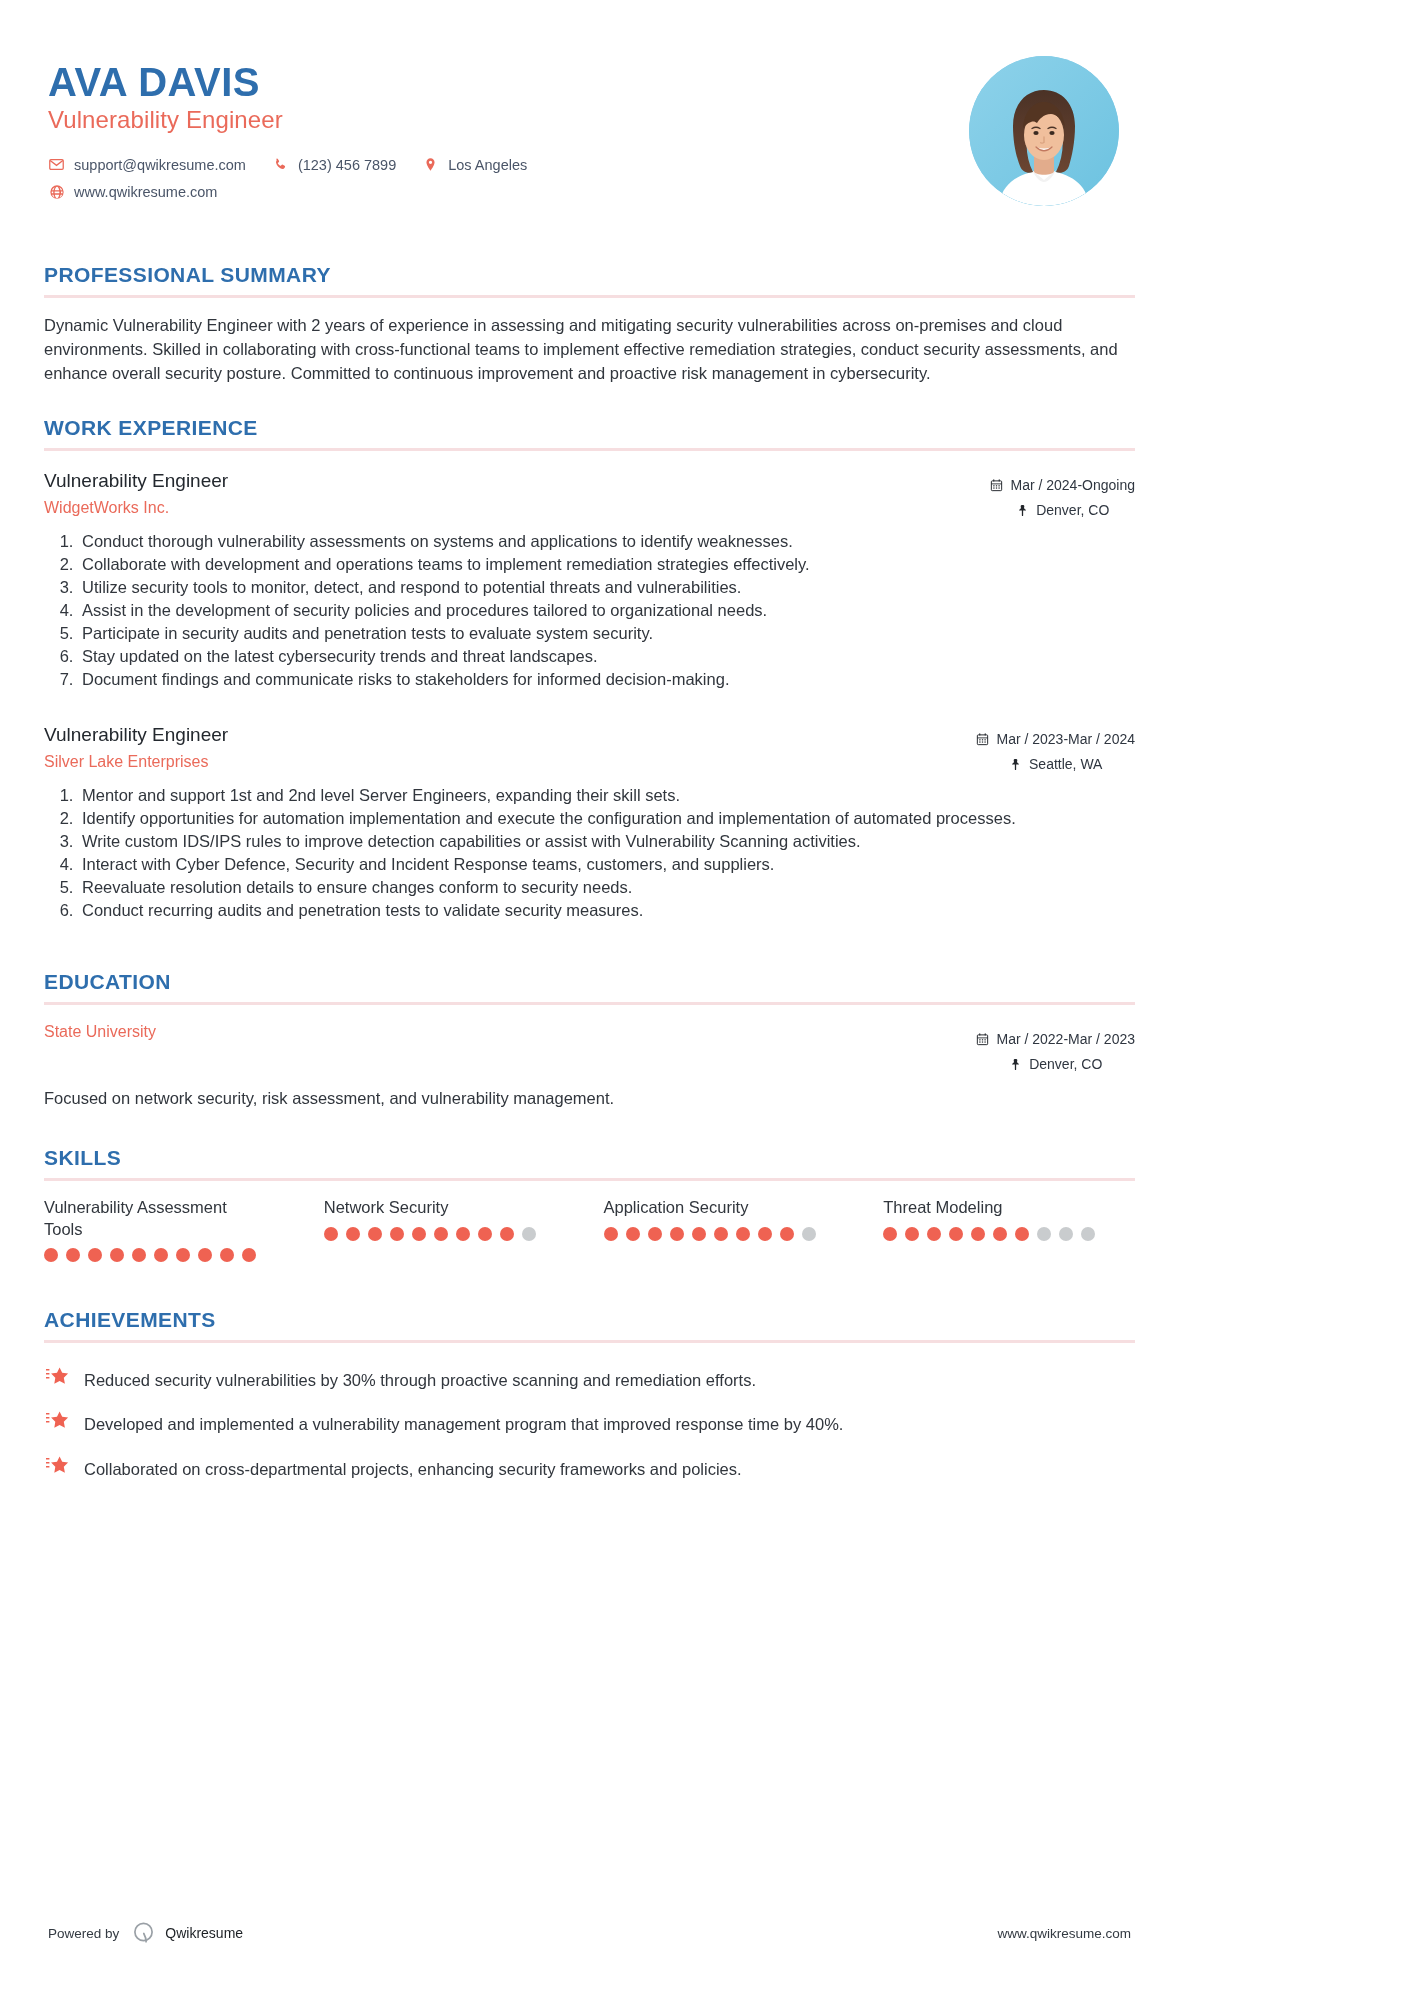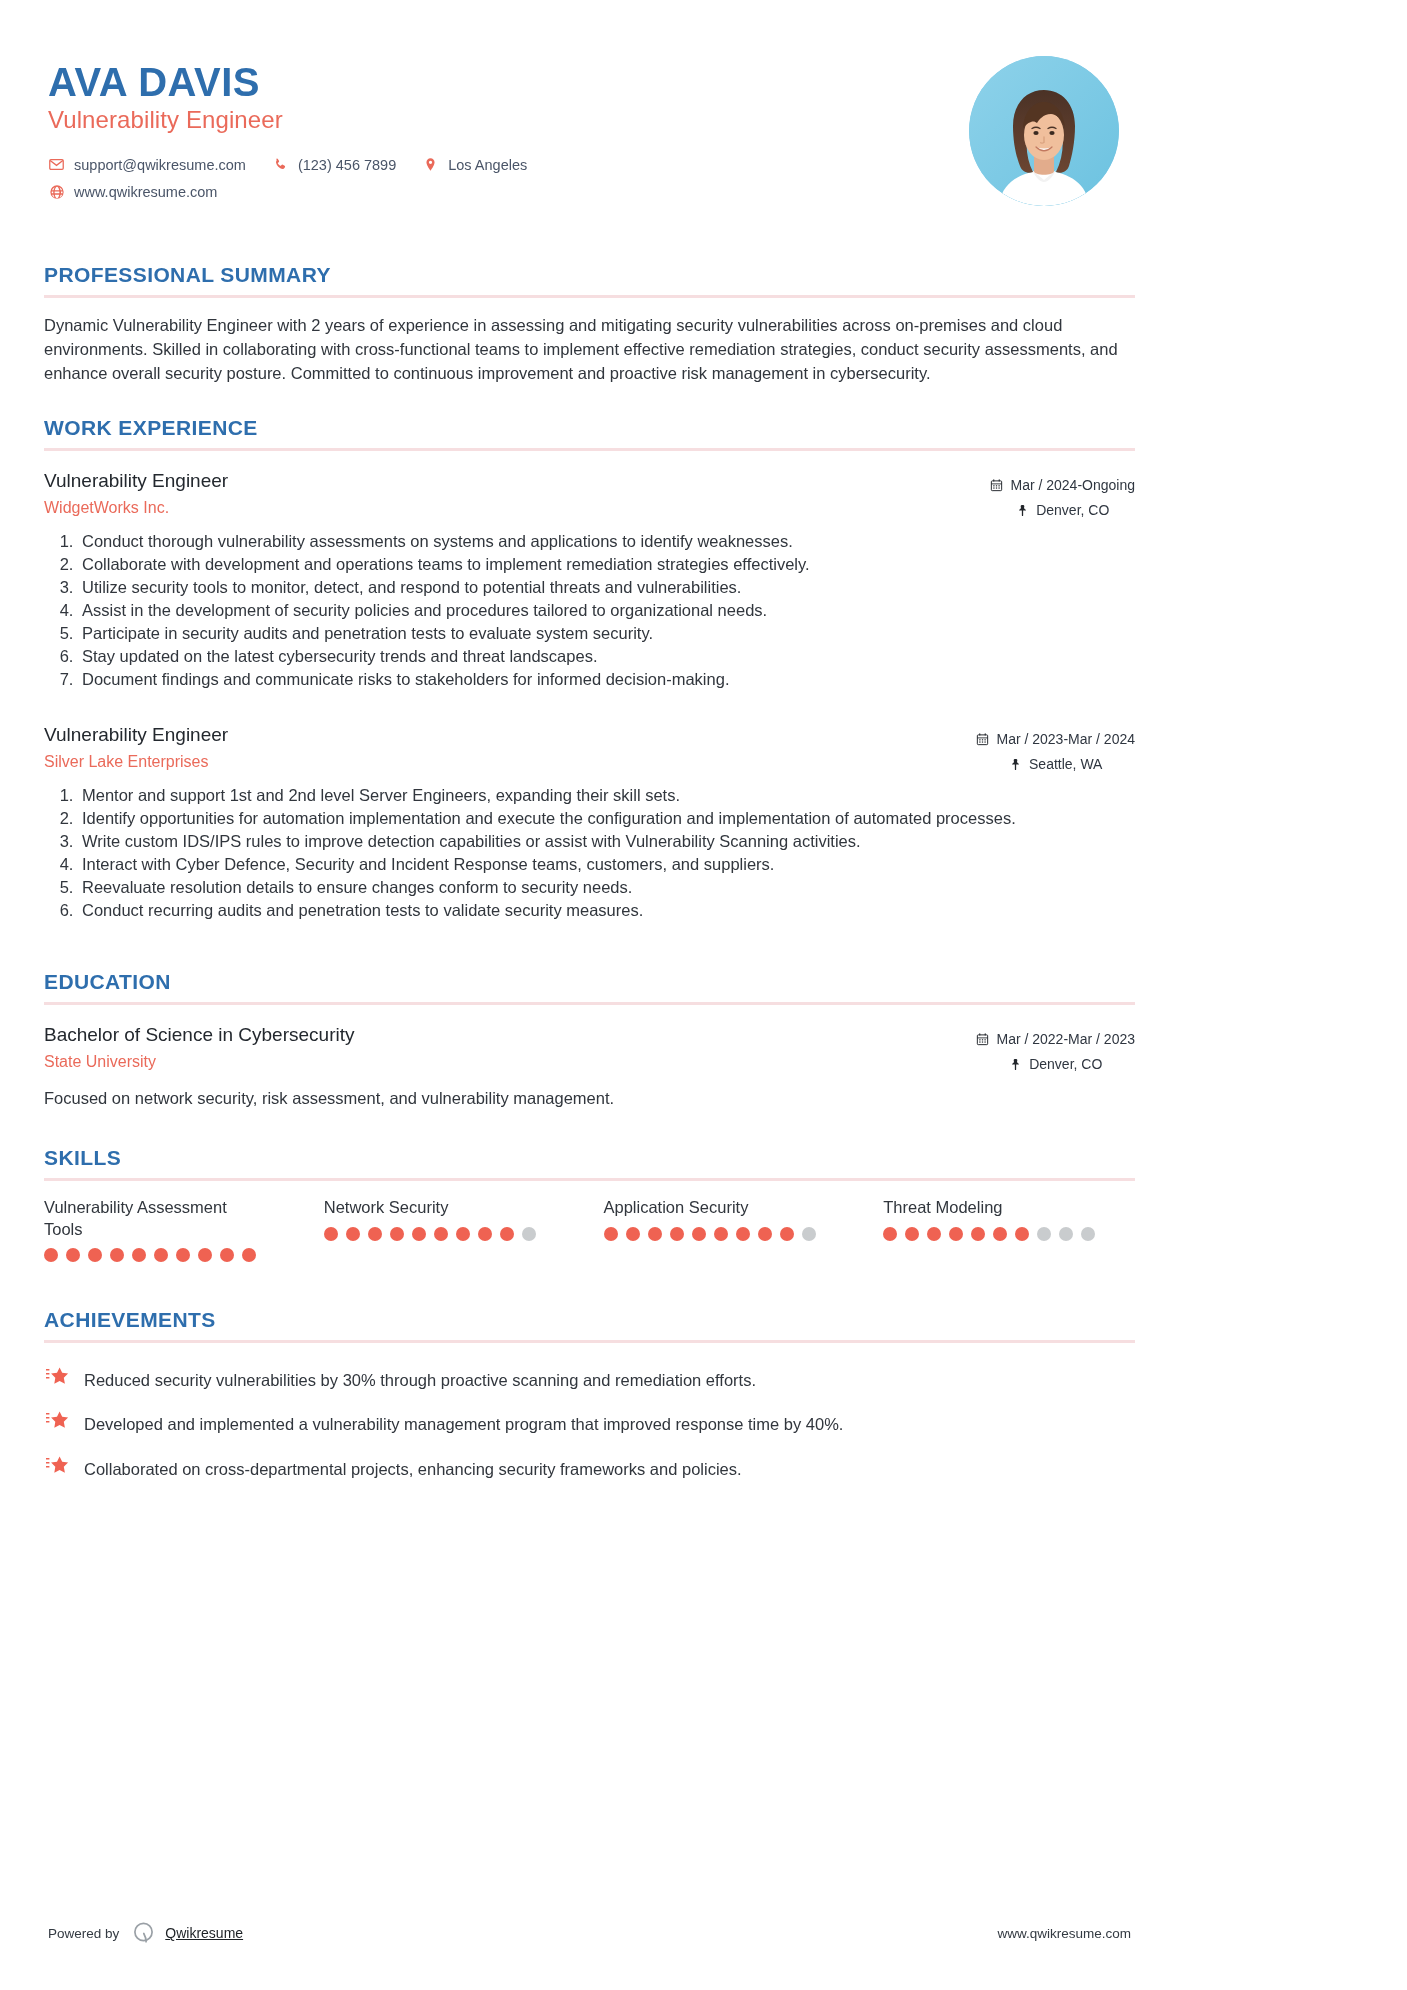--- a/index.html
+++ b/index.html
@@ -456,7 +456,6 @@
     <div class="entry">
       <div class="entry-head">
         <div class="entry-left">
-          <div class="entry-role">Bachelor of Science in Cybersecurity</div>
           <div class="entry-org">State University</div>
         </div>
         <div class="entry-right">

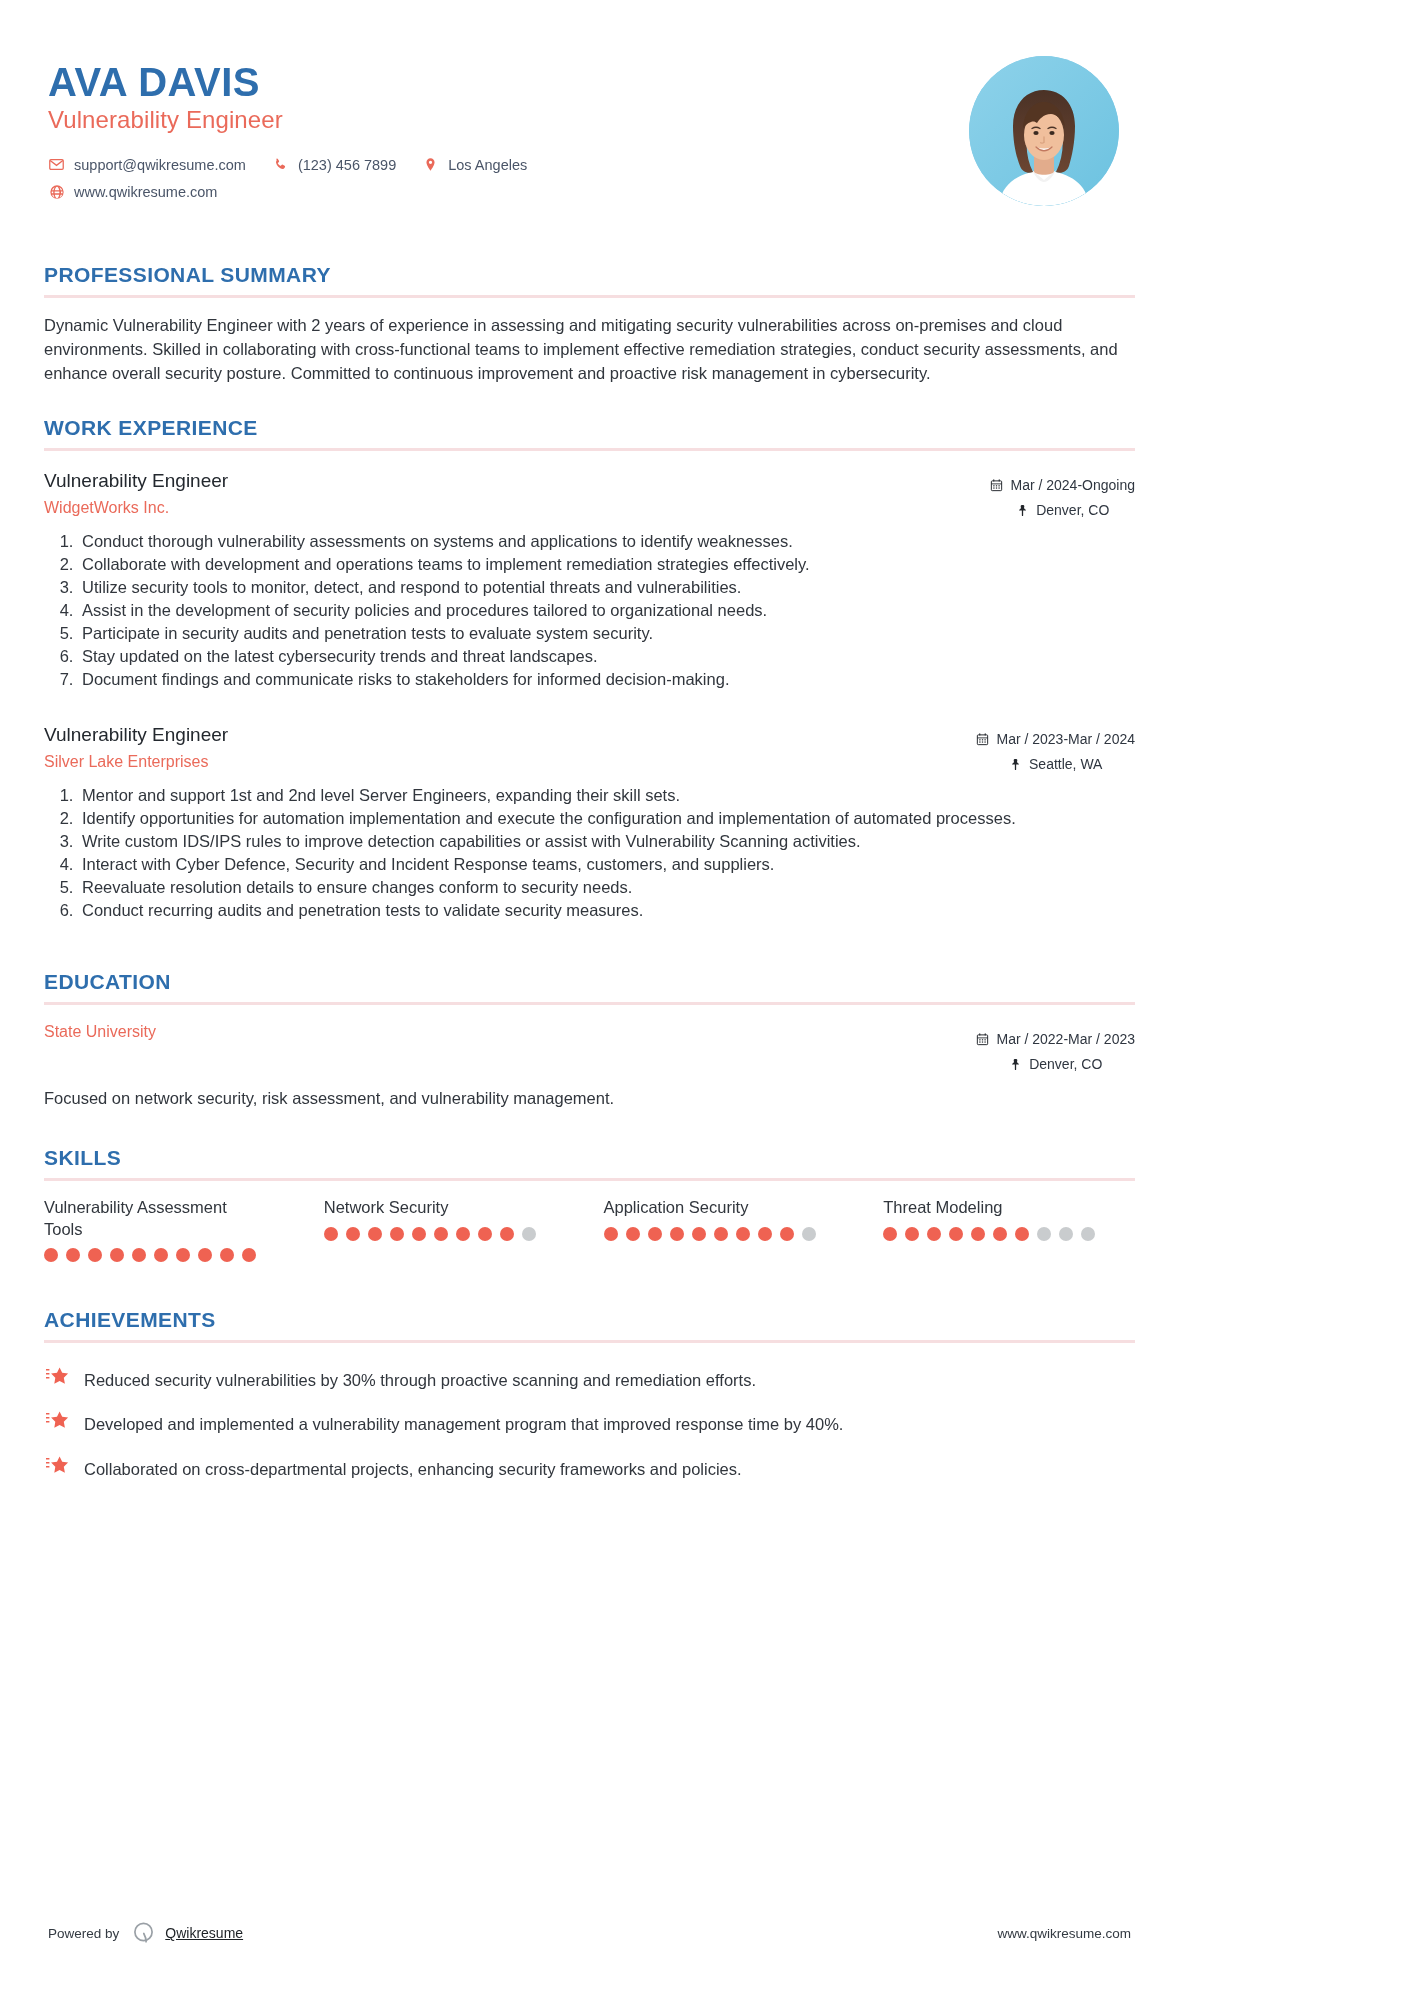--- a/index.html
+++ b/index.html
@@ -249,7 +249,6 @@
   .footer-brand {
     font-size: 14px;
     color: #1d2125;
-    text-decoration: underline;
   }
   .footer-right {
     font-size: 13.5px;

